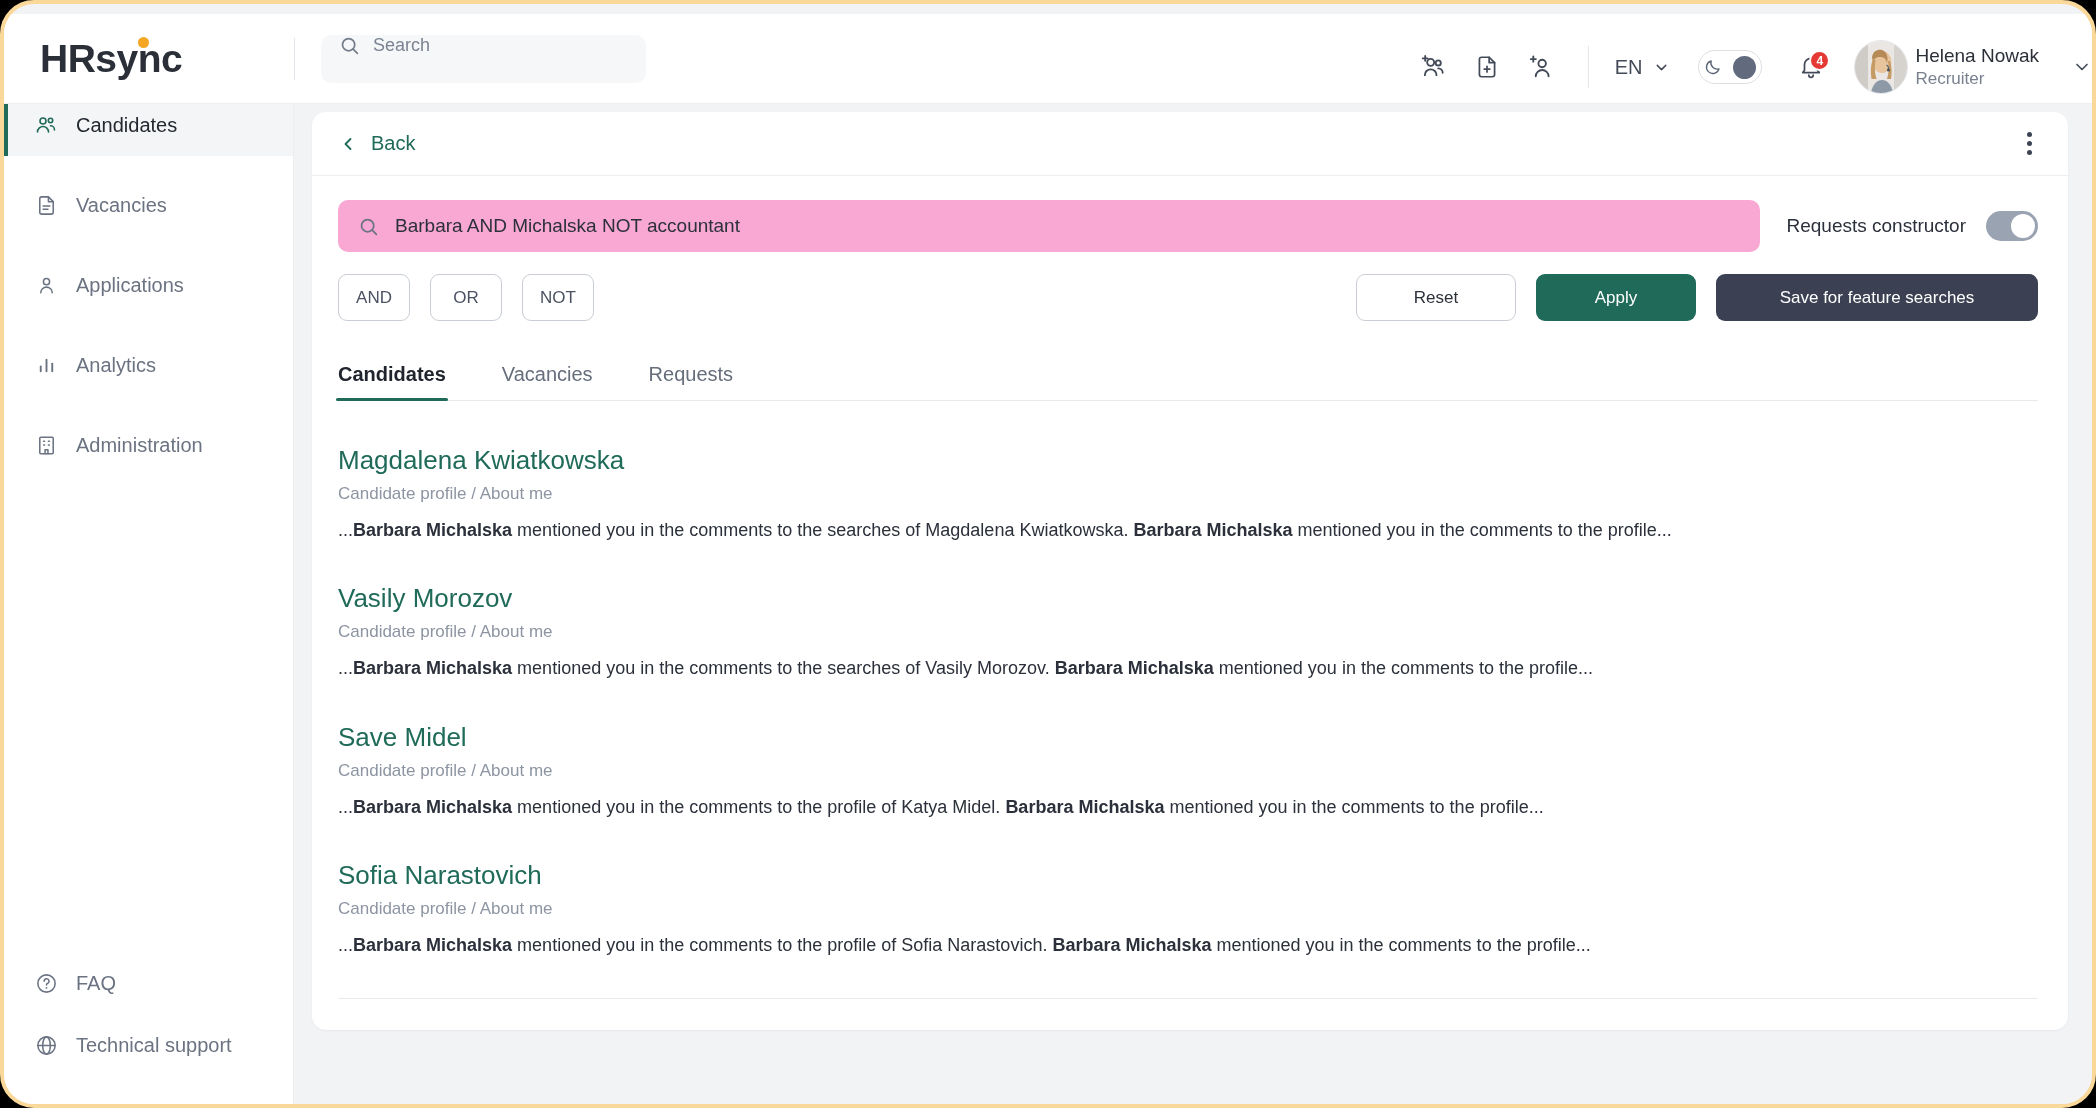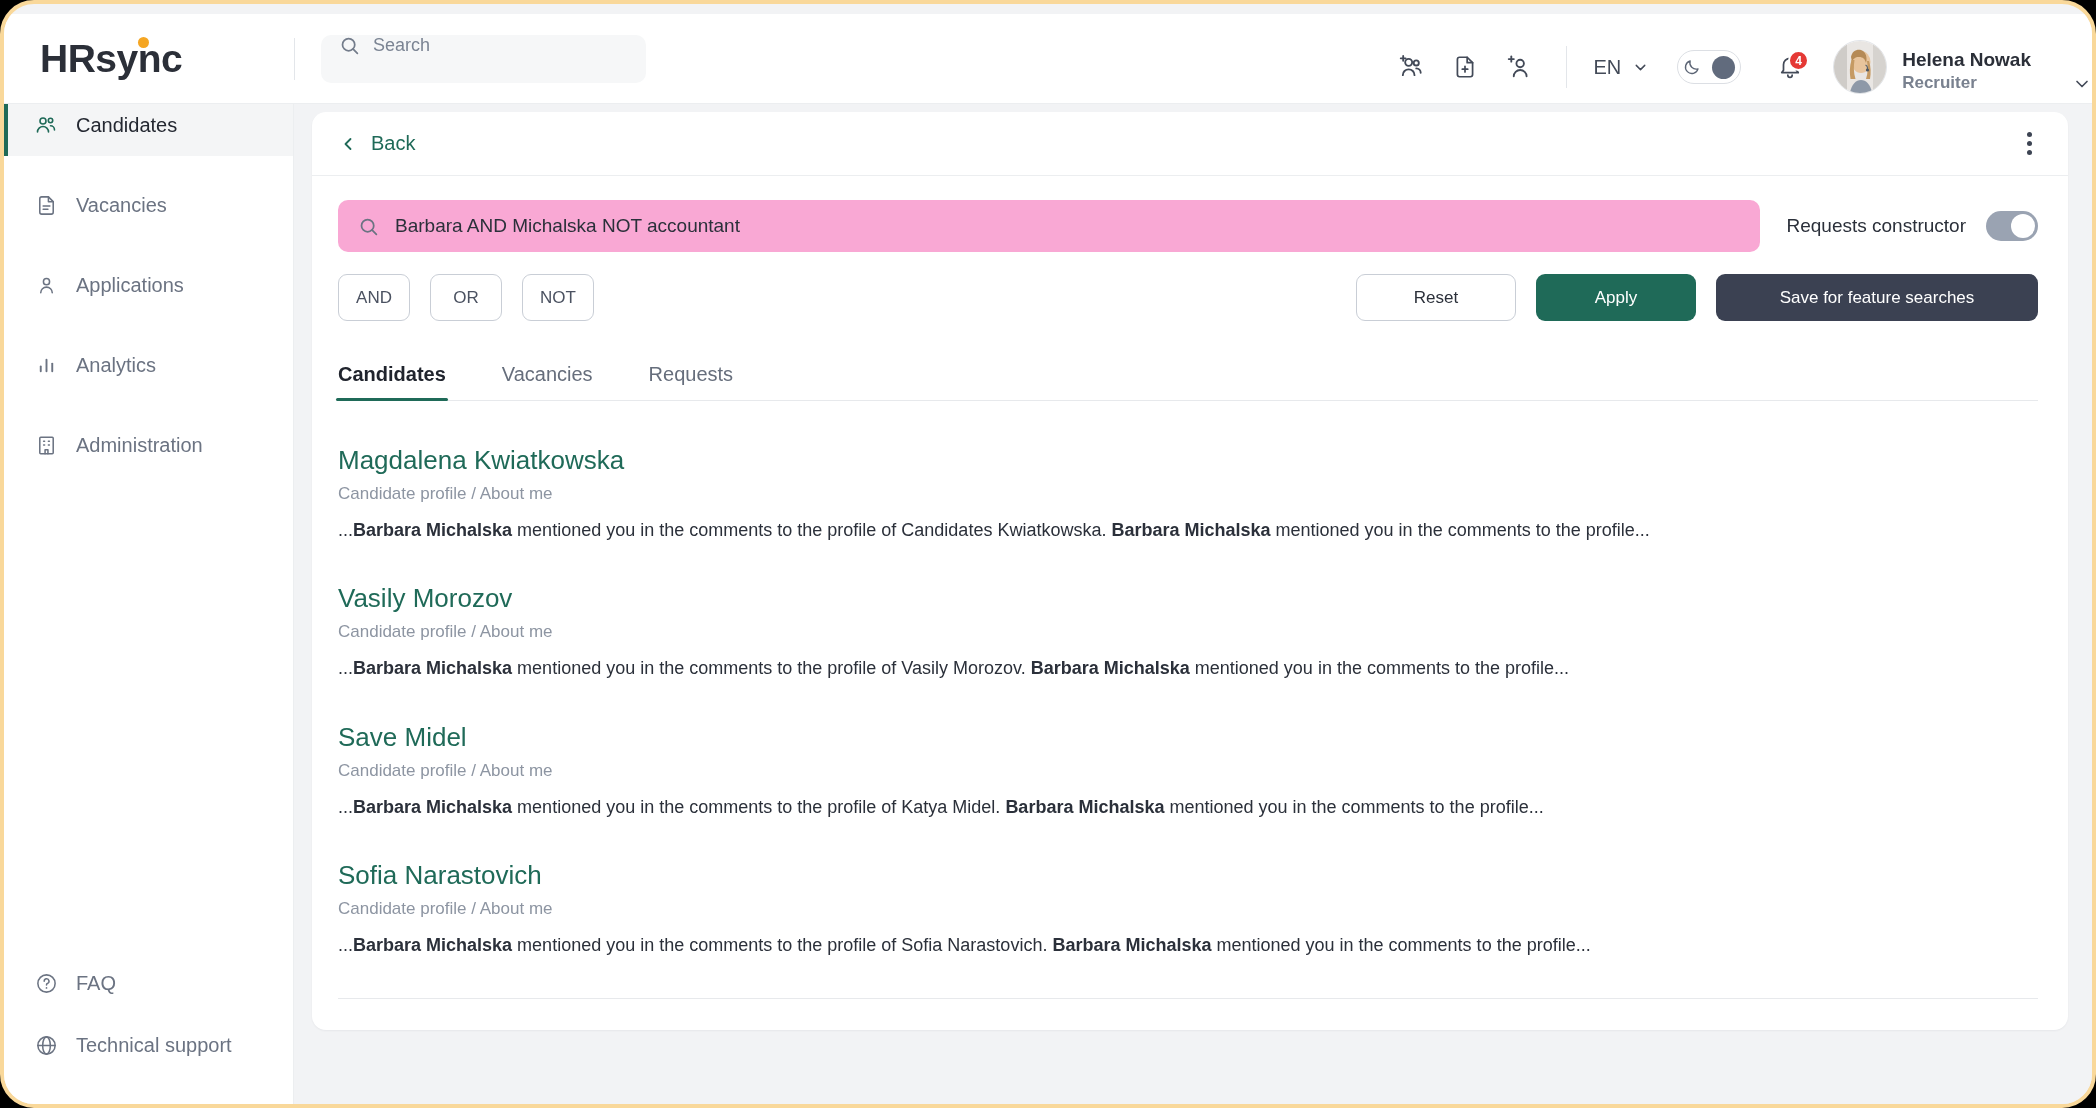--- a/index.html
+++ b/index.html
@@ -82,7 +82,7 @@
     padding: 0 5px; border: 2px solid #fff;
   }
   .user-block {
-    display: flex; align-items: flex-end; gap: 15px; margin-left: 16px; cursor: pointer; font-weight: bold;
+    display: flex; align-items: center; gap: 7px; margin-left: 16px; cursor: pointer;
   }
   .avatar {
     width: 54px; height: 54px; border-radius: 50%; overflow: hidden;

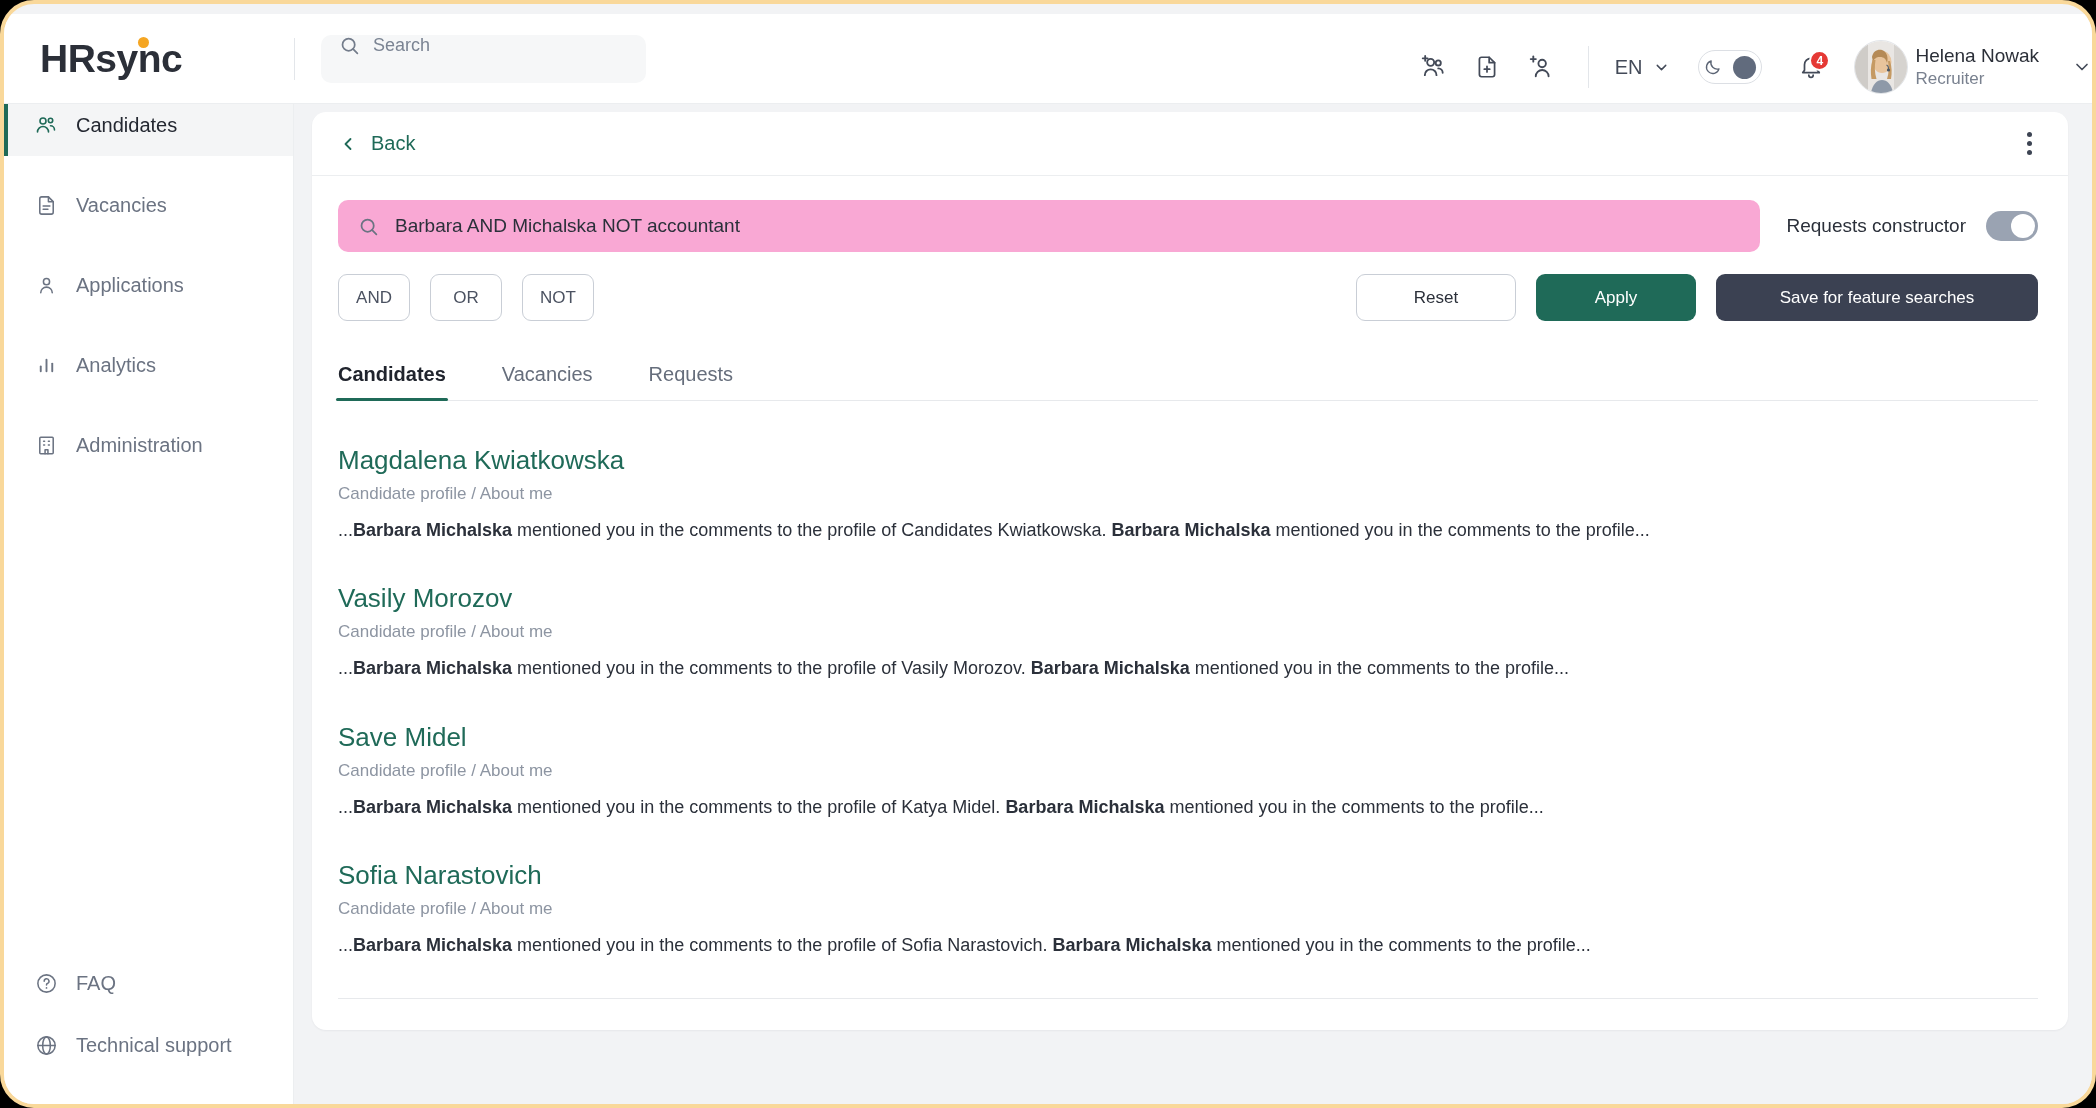--- a/index.html
+++ b/index.html
@@ -471,7 +471,7 @@
           <div class="result">
             <div class="r-name">Magdalena Kwiatkowska</div>
             <div class="r-path">Candidate profile / About me</div>
-            <div class="r-snippet"><span>...</span><b>Barbara Michalska</b><span> mentioned you in the comments to the profile of Candidates Kwiatkowska. </span><b>Barbara Michalska</b><span> mentioned you in the comments to the profile...</span></div>
+            <div class="r-snippet"><span>...</span><b>Barbara Michalska</b><span> mentioned you in the comments to the searches of Magdalena Kwiatkowska. </span><b>Barbara Michalska</b><span> mentioned you in the comments to the profile...</span></div>
           </div>
 
           <div class="result">

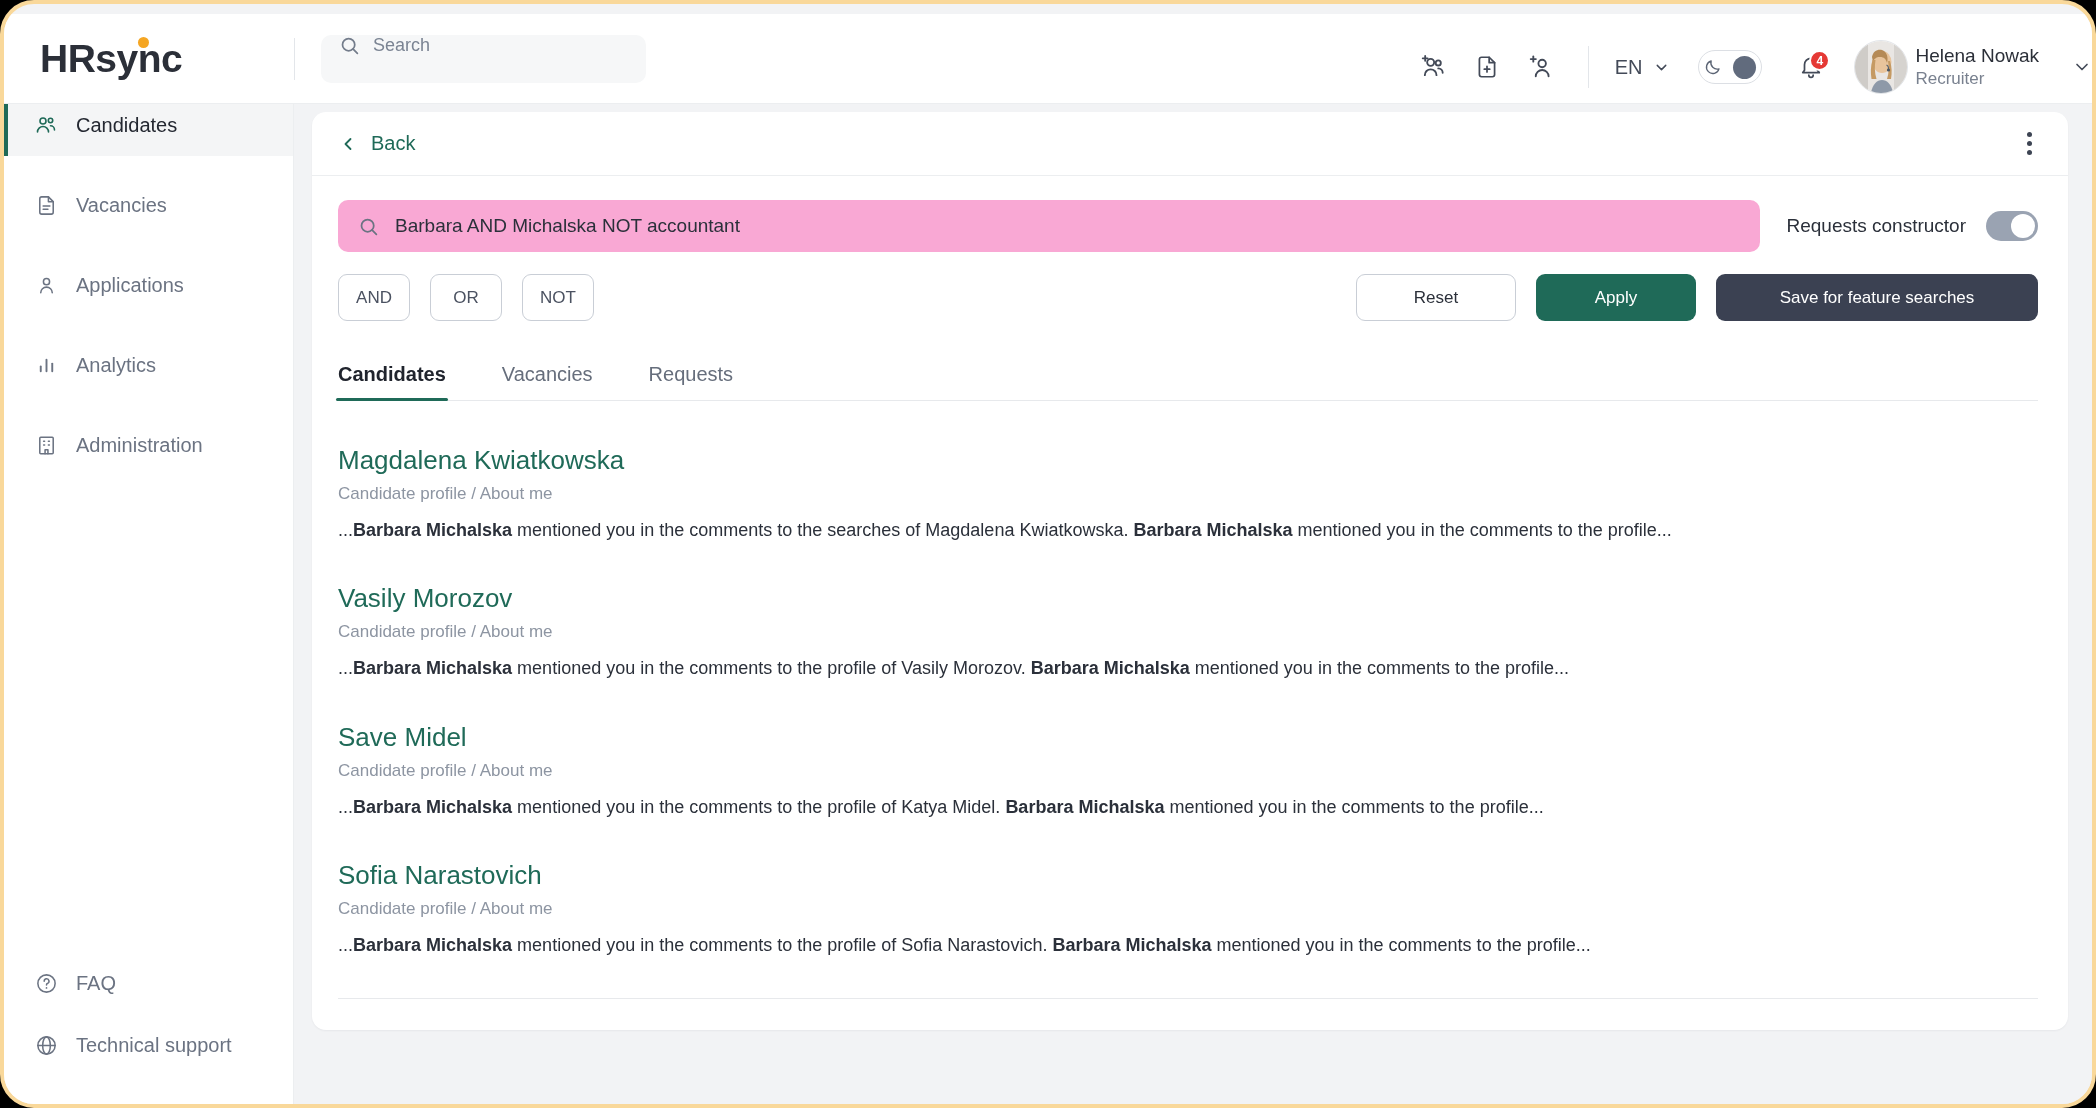--- a/index.html
+++ b/index.html
@@ -477,7 +477,7 @@
           <div class="result">
             <div class="r-name">Vasily Morozov</div>
             <div class="r-path">Candidate profile / About me</div>
-            <div class="r-snippet"><span>...</span><b>Barbara Michalska</b><span> mentioned you in the comments to the profile of Vasily Morozov. </span><b>Barbara Michalska</b><span> mentioned you in the comments to the profile...</span></div>
+            <div class="r-snippet"><span>...</span><b>Barbara Michalska</b><span> mentioned you in the comments to the searches of Vasily Morozov. </span><b>Barbara Michalska</b><span> mentioned you in the comments to the profile...</span></div>
           </div>
 
           <div class="result">

